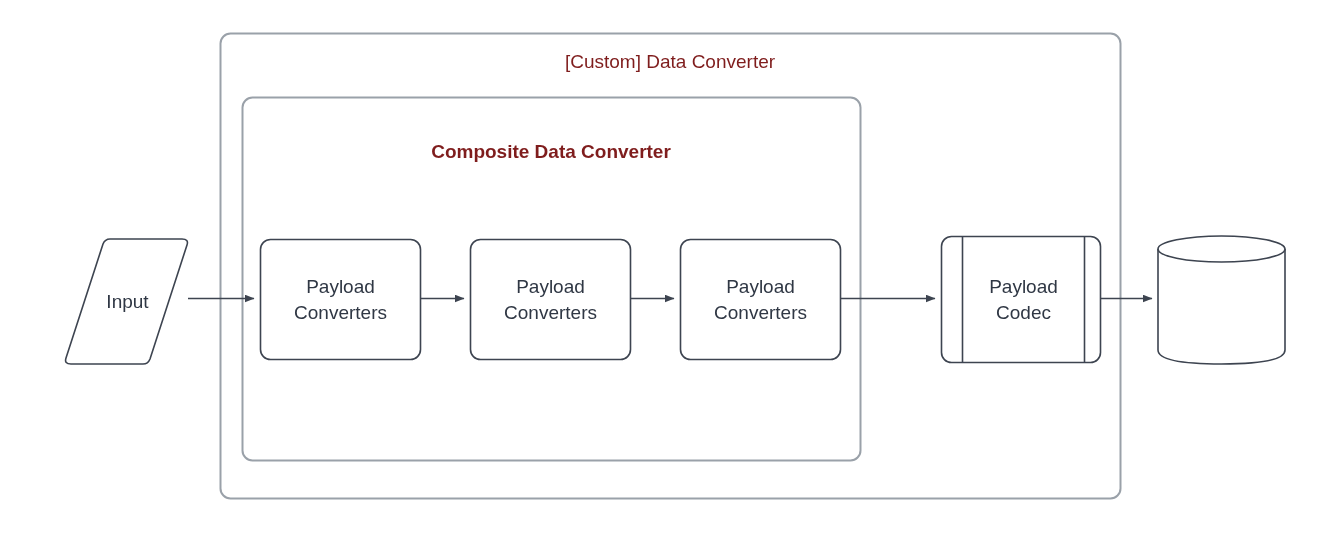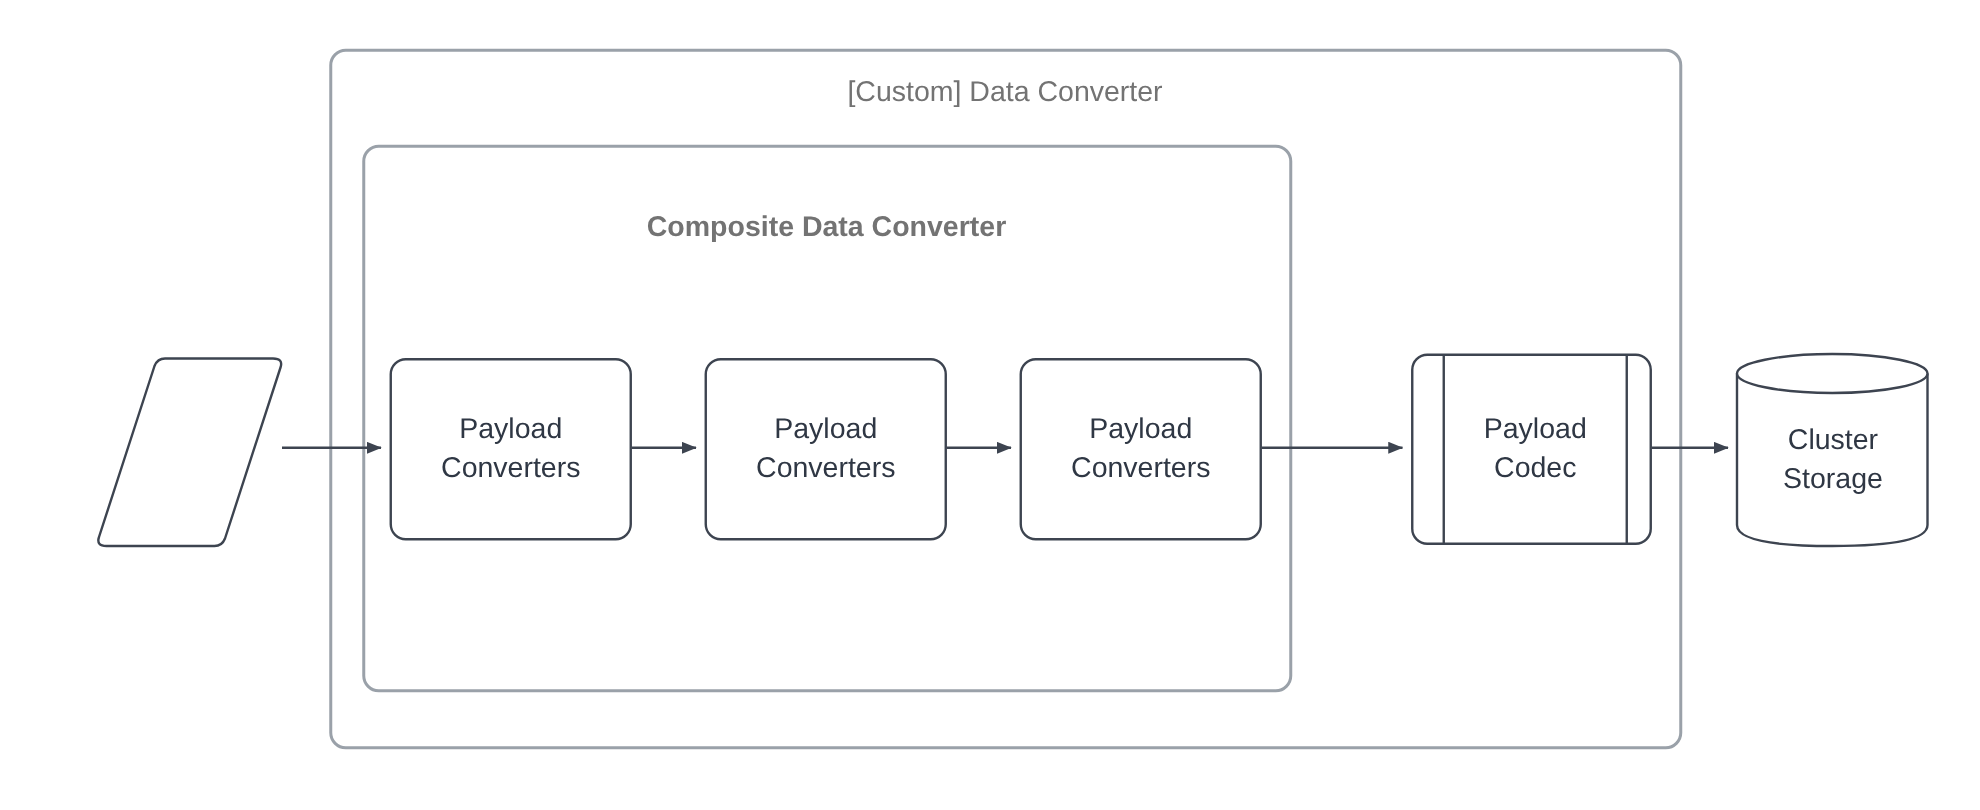--- a/index.html
+++ b/index.html
@@ -40,7 +40,7 @@
   .container-title {
     position: absolute;
     text-align: center;
-    color: #737373;
+    color: #7f1d1d;
     font-size: 19px;
     line-height: 24px;
     font-family: "Liberation Sans", sans-serif;

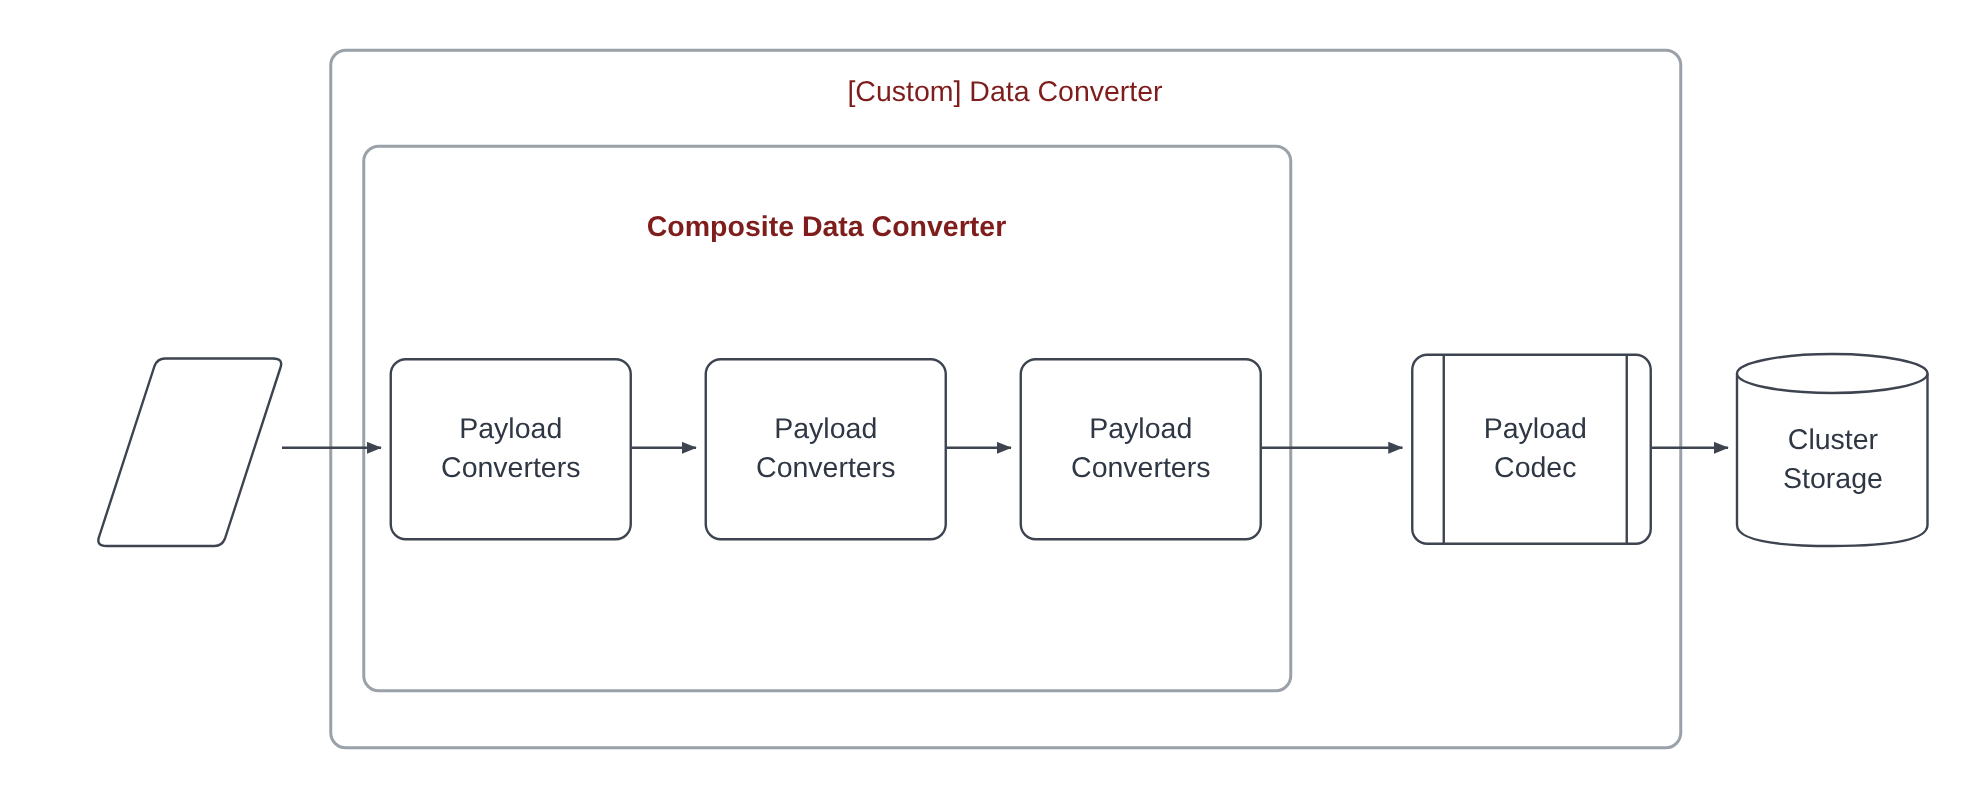--- a/index.html
+++ b/index.html
@@ -96,6 +96,7 @@
 
   <div class="container-title" style="left:242px; top:140px; width:618px;font-weight:bold;">Composite Data Converter</div>
 
+  <div class="shape-label" style="left:66px; top:239px; width:123px; height:125px;">Input</div>
 
   <div class="shape-label" style="left:260px; top:239px; width:161px; height:121px;">Payload
 Converters</div>

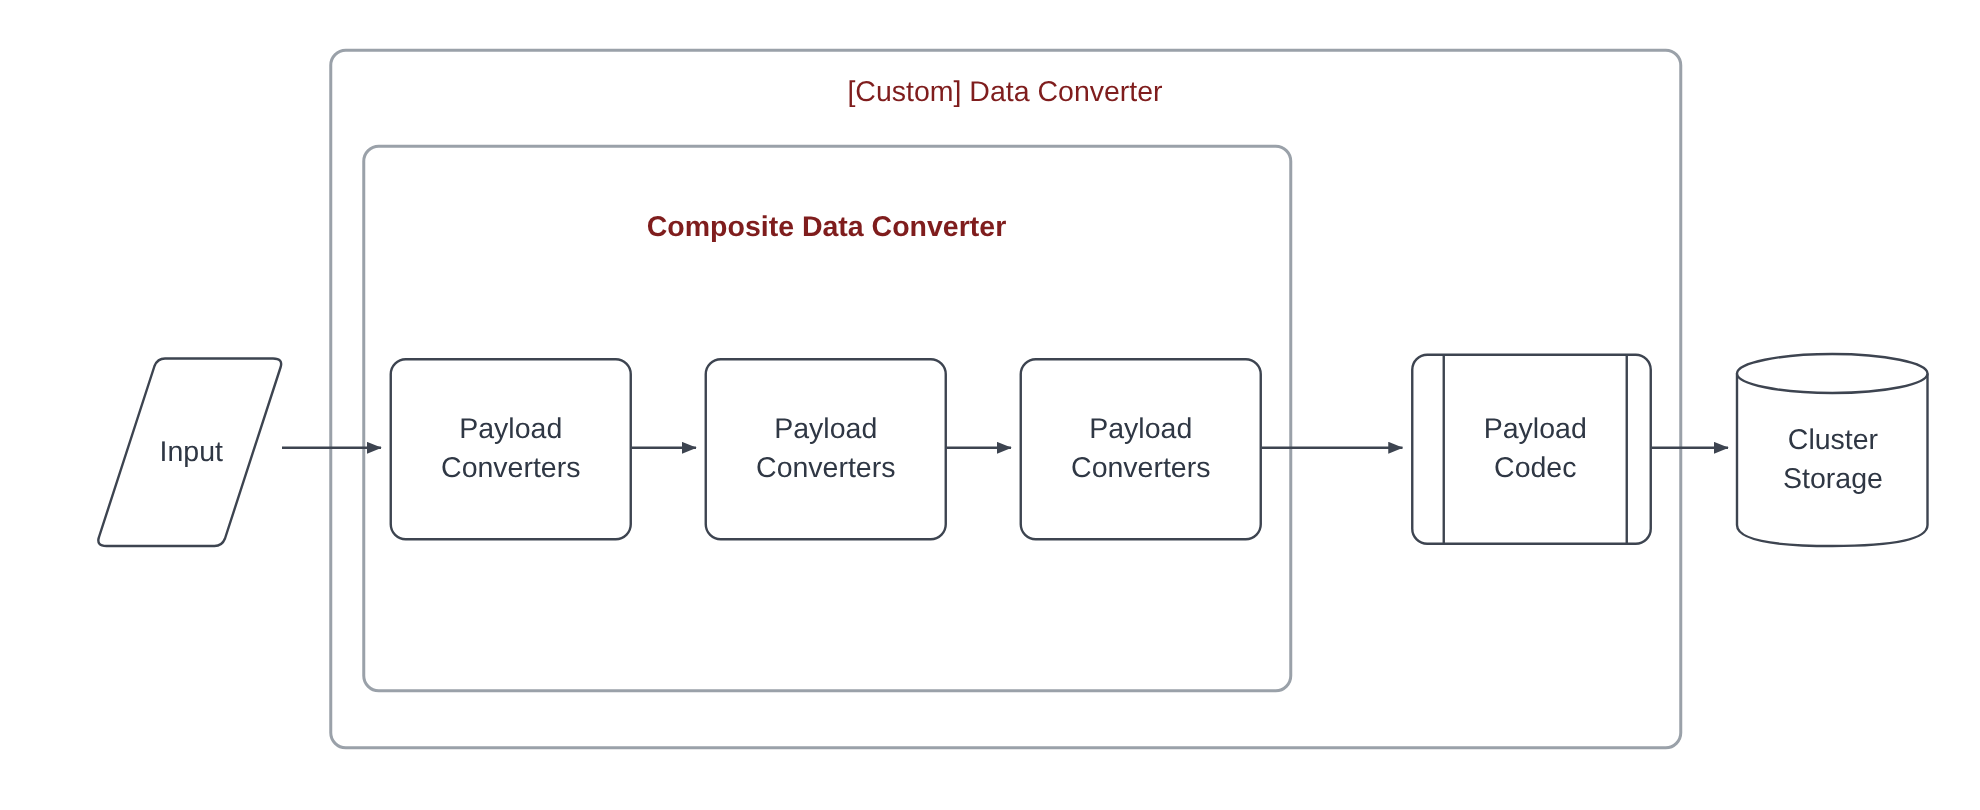--- a/index.html
+++ b/index.html
@@ -110,8 +110,6 @@
   <div class="shape-label" style="left:962px; top:236px; width:123px; height:127px;">Payload
 Codec</div>
 
-  <div class="shape-label" style="left:1158px; top:249px; width:128px; height:115px;">Cluster
-Storage</div>
 
 </div>
 

